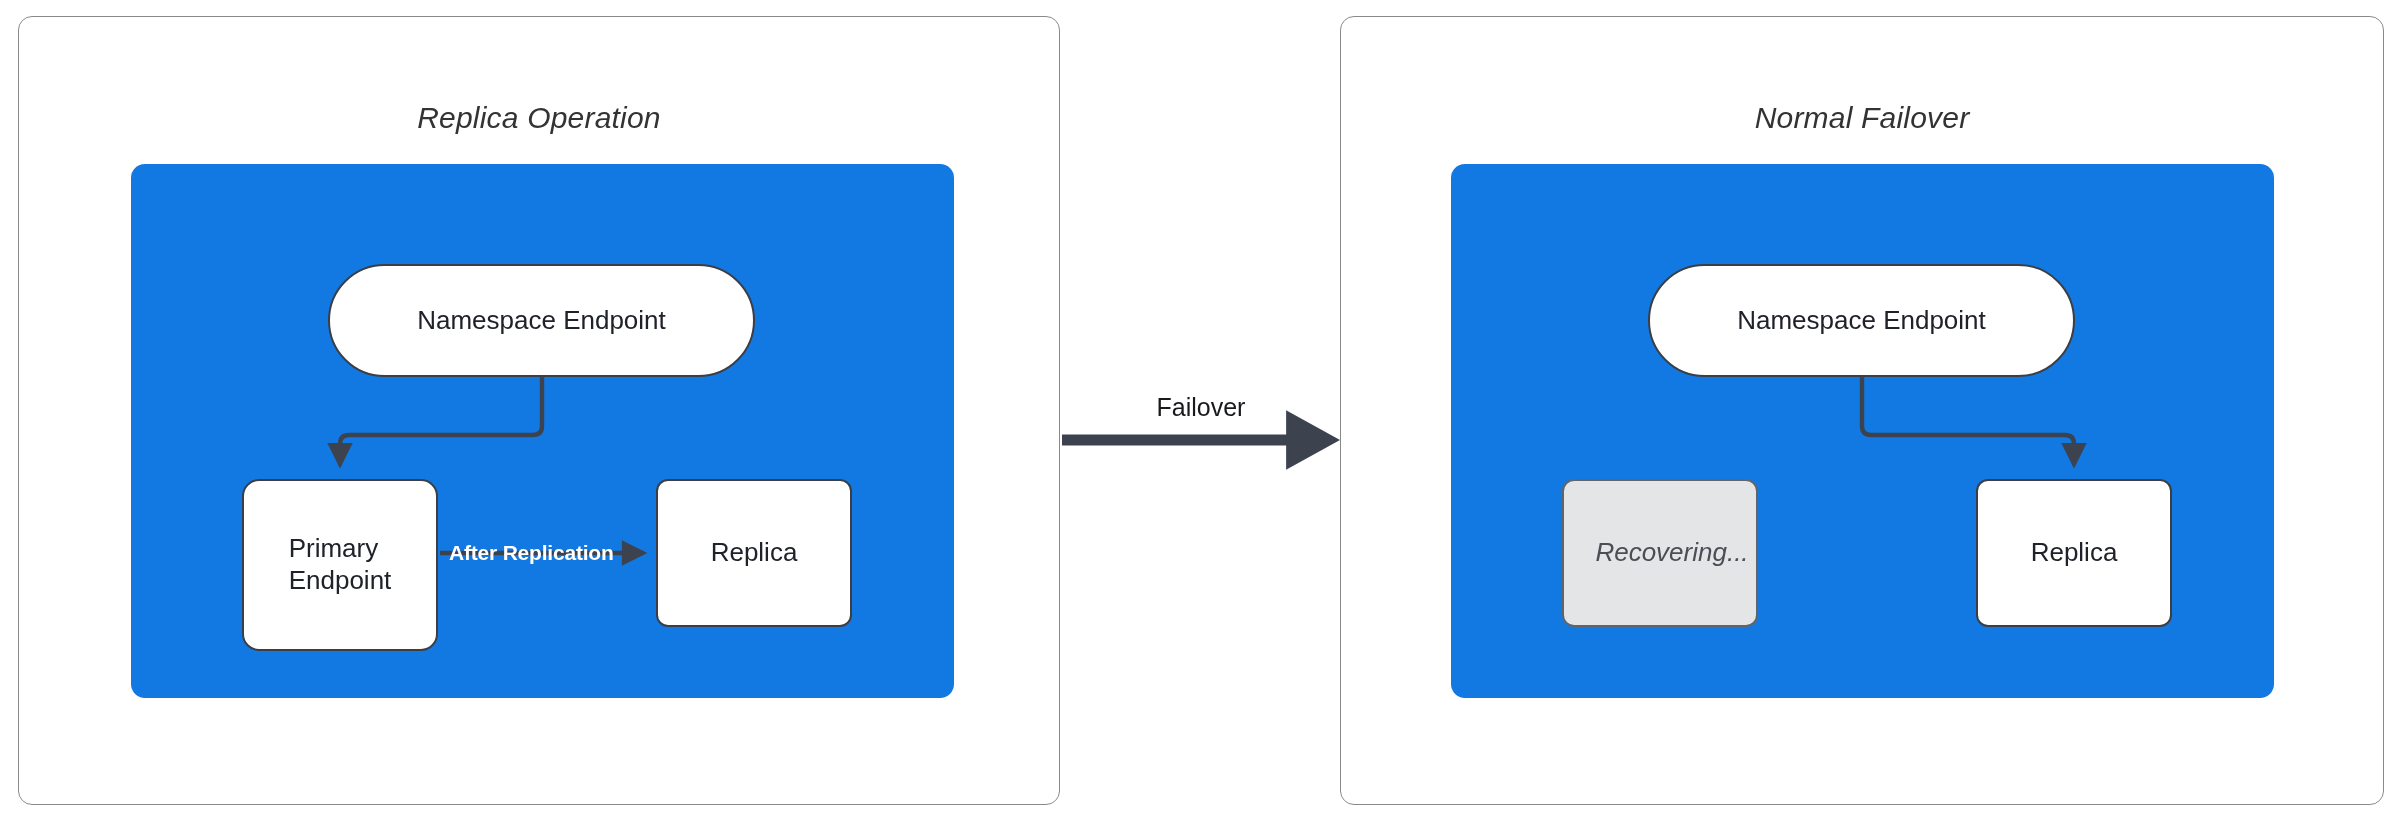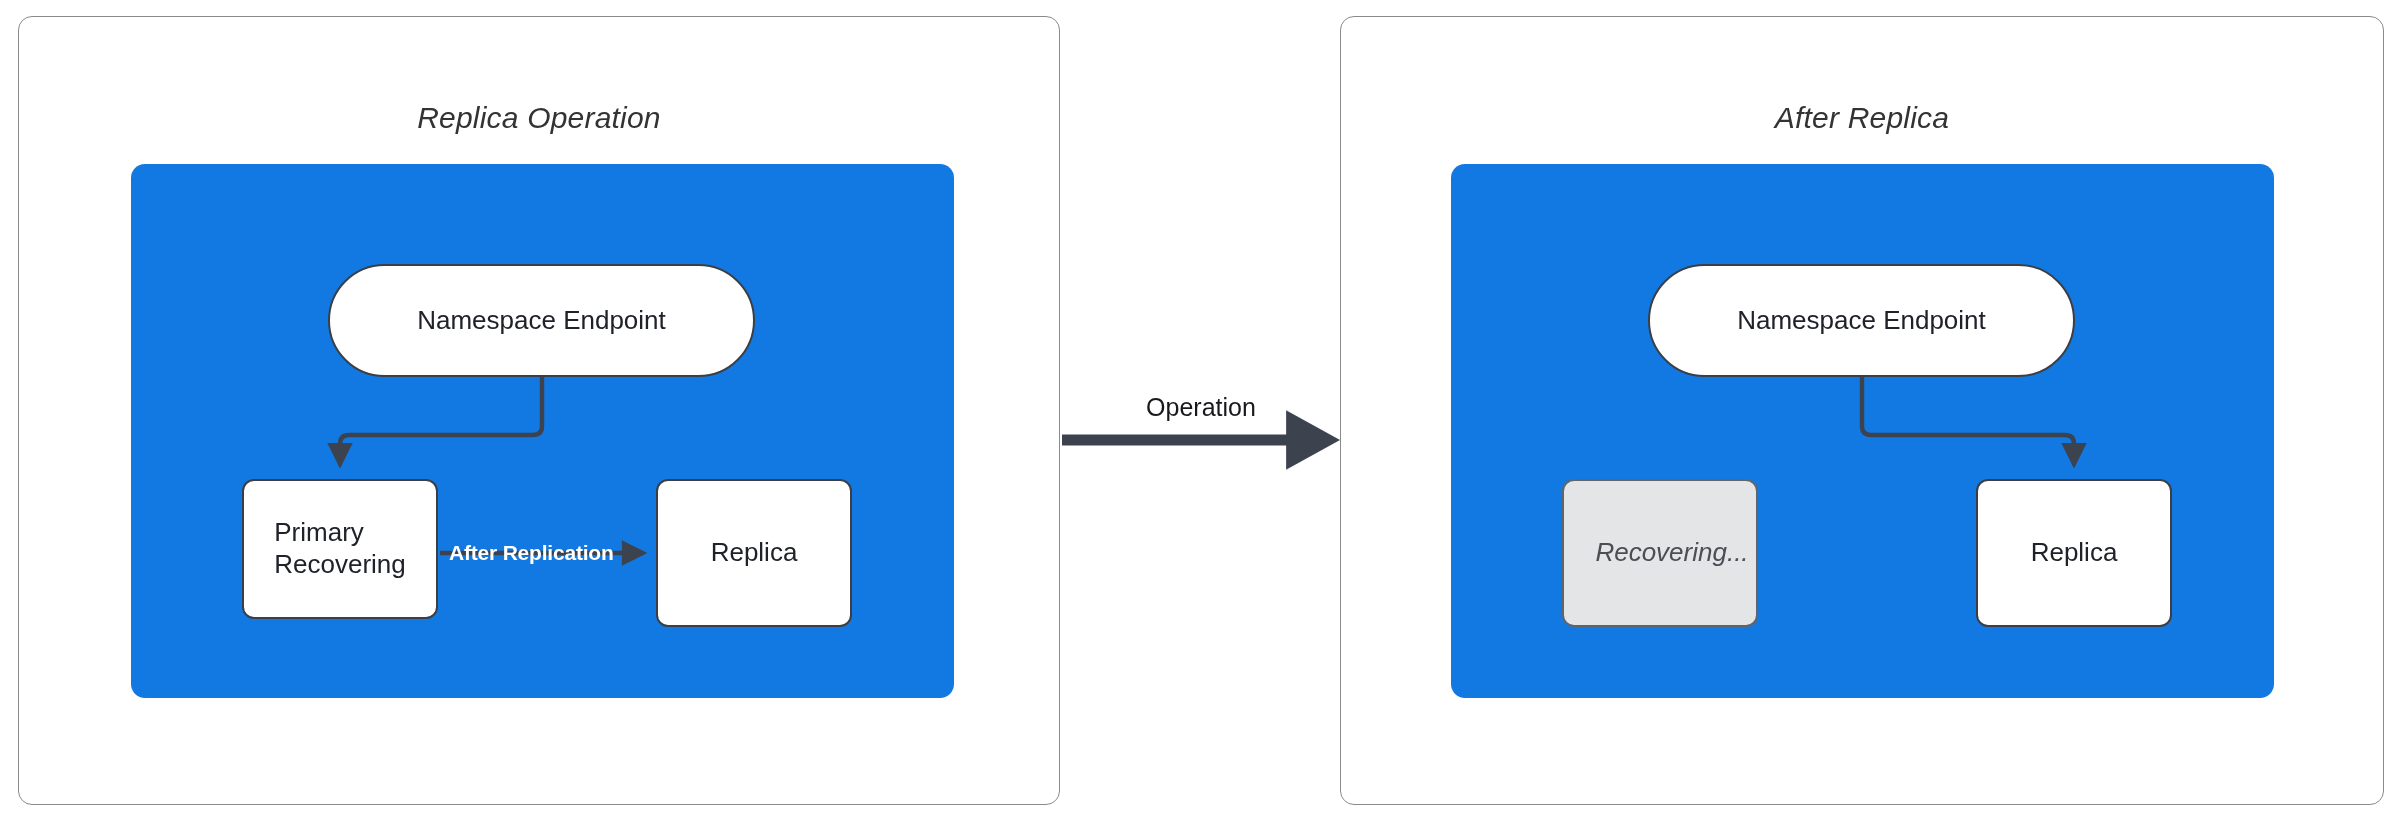--- a/index.html
+++ b/index.html
@@ -166,7 +166,7 @@
 
   <div class="panel" id="panel-right">
 
-    <div class="panel-title">After Replica</div>
+    <div class="panel-title">Normal Failover</div>
 
     <div class="cluster" id="cluster-right">
 

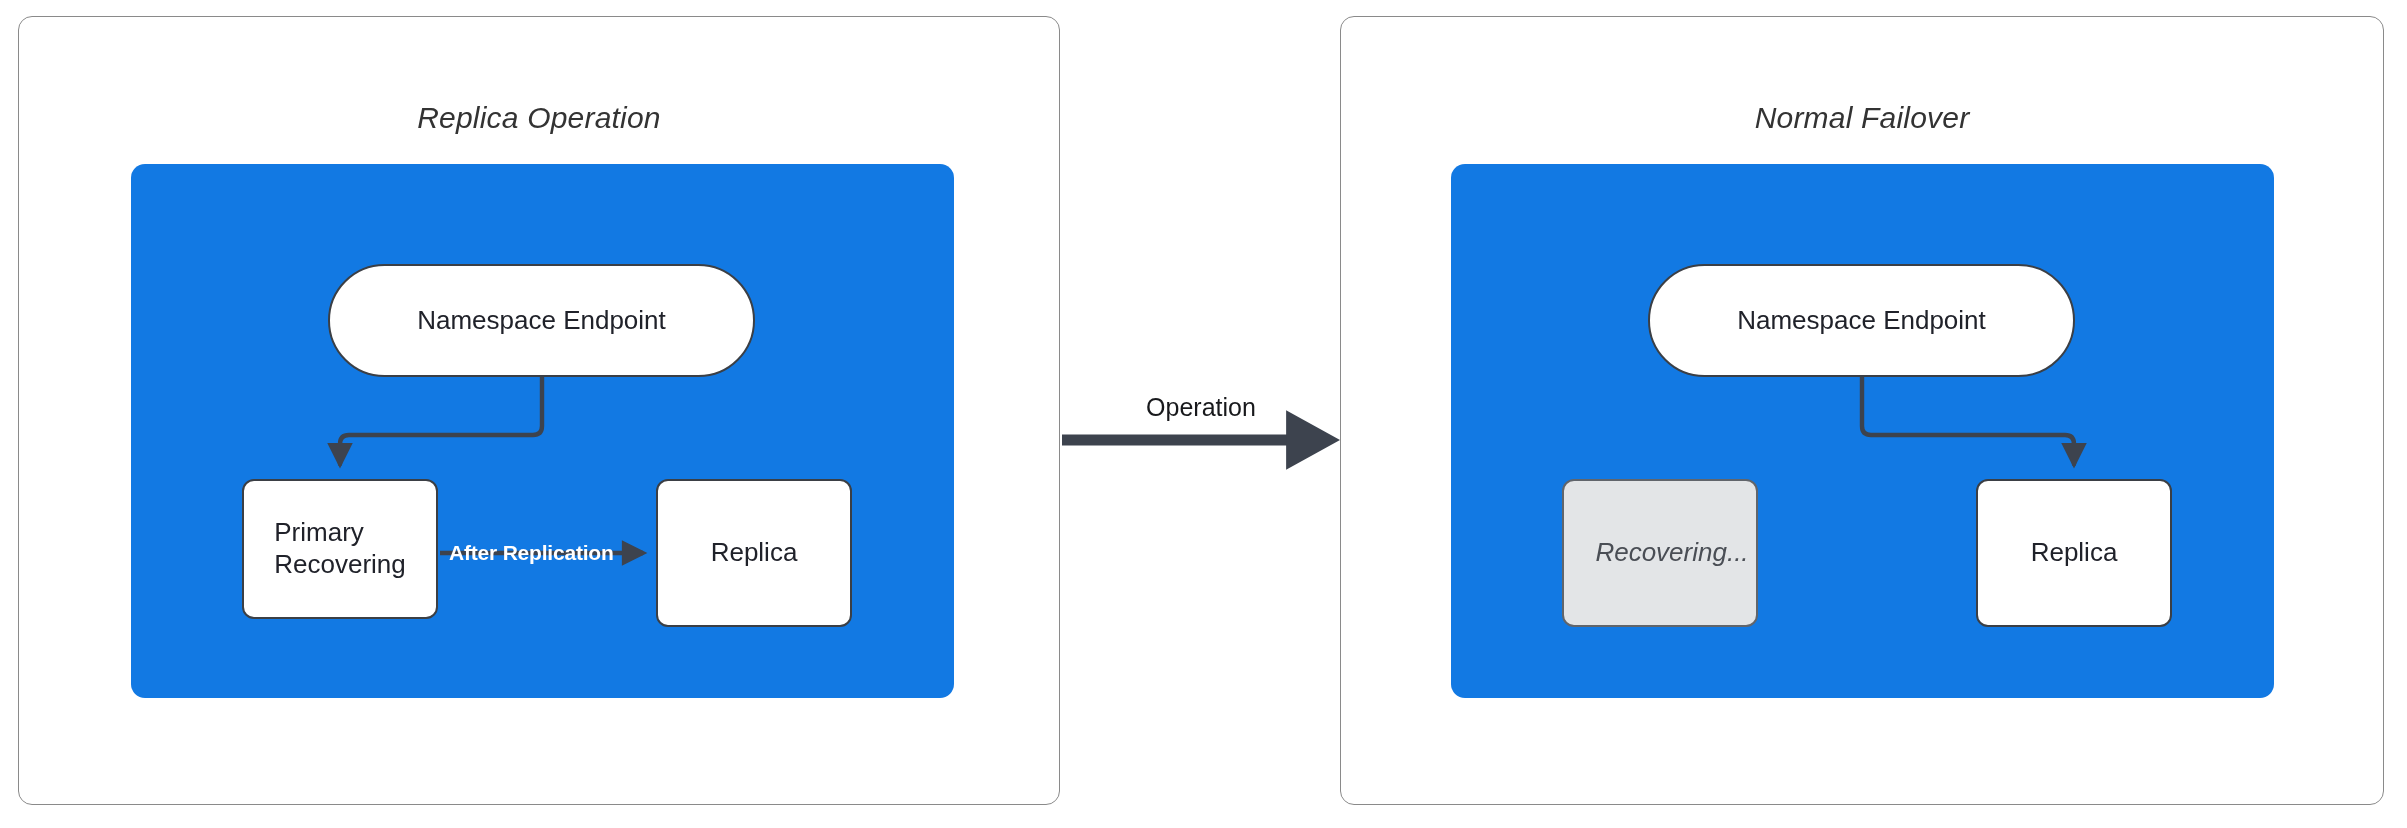--- a/index.html
+++ b/index.html
@@ -153,7 +153,7 @@
     </div>
   </div>
 
-  <div id="failover-label">Operation</div>
+  <div id="failover-label">Failover</div>
 
   <svg id="failover-arrow" viewBox="0 0 282 120" preserveAspectRatio="none">
     <defs>

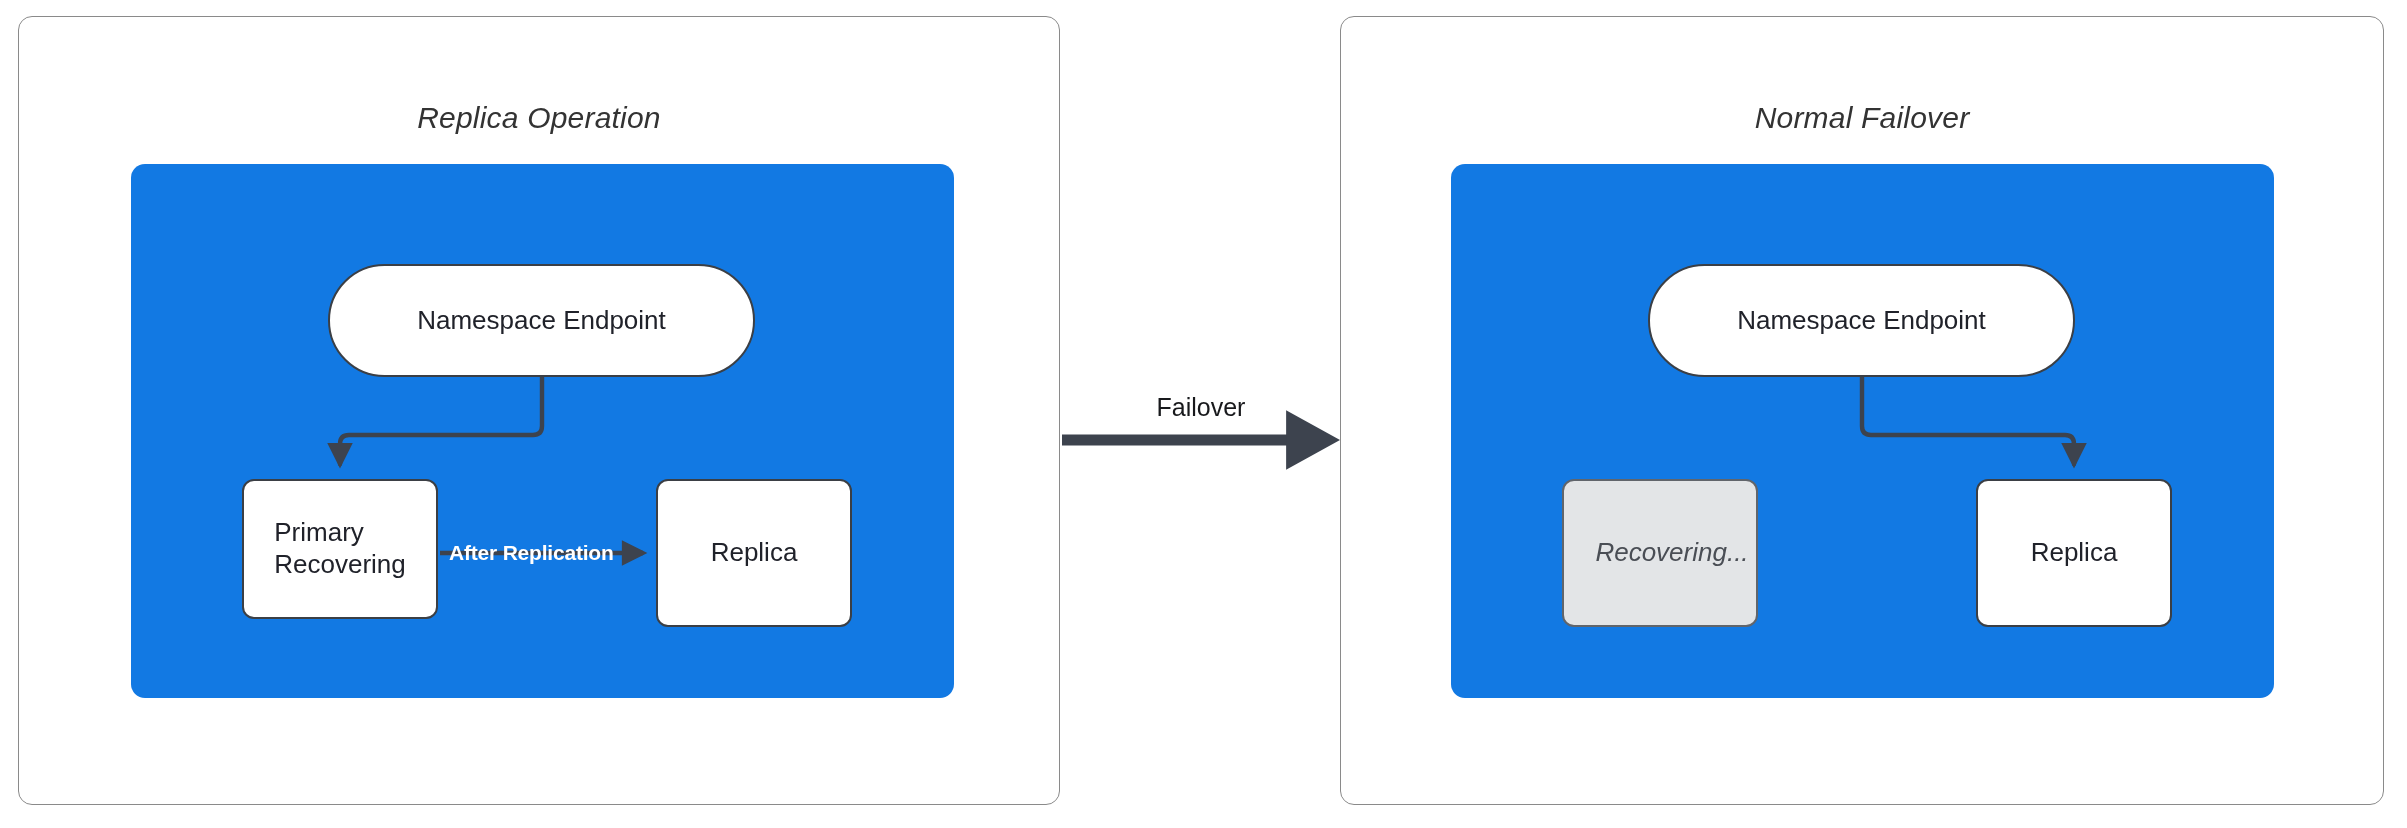--- a/index.html
+++ b/index.html
@@ -69,7 +69,7 @@
 
   
   #n-endpoint-l{ left:197px; top:100px;  width:427px; height:113px; }
-  #n-primary-l { left:111px; top:315px;  width:196px; height:140px; }
+  #n-primary-l { left:111px; top:315px;  width:196px; height:172px;border-radius:17px; }
   #n-replica-l { left:525px; top:315px;  width:196px; height:148px; }
 
   

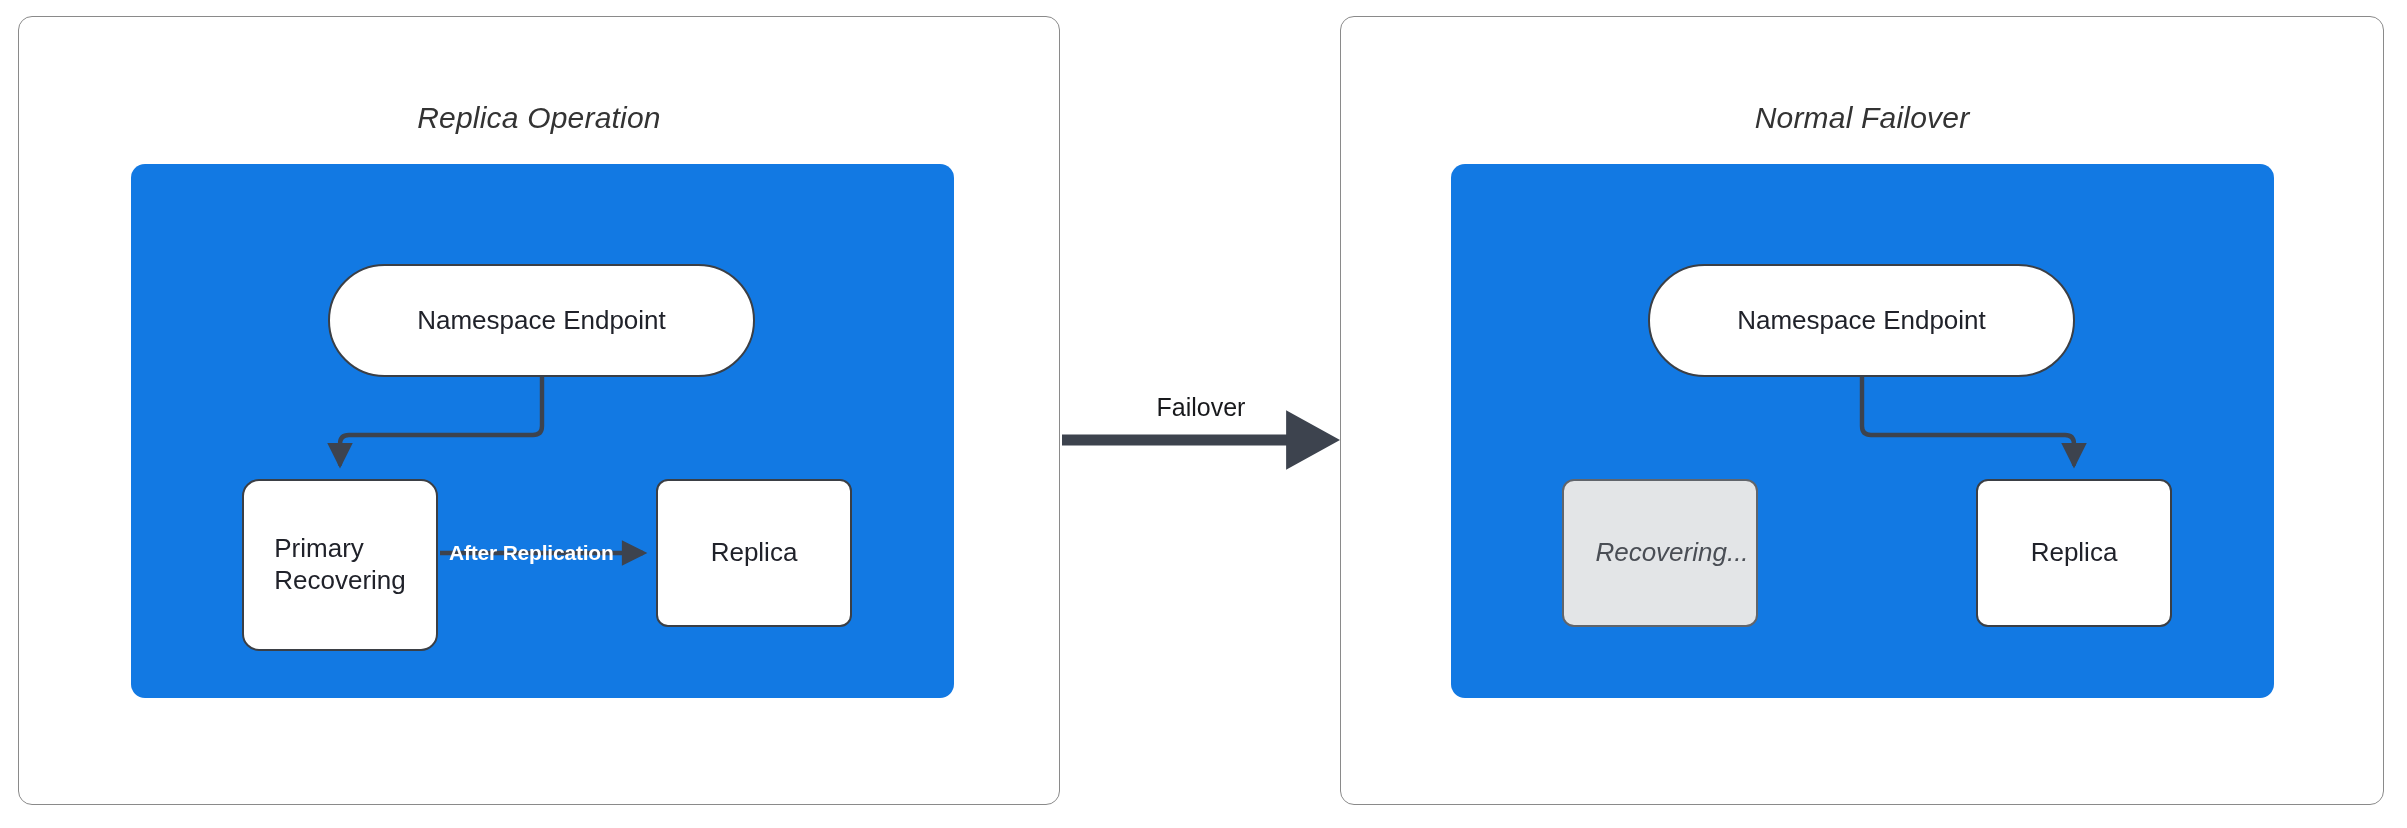--- a/index.html
+++ b/index.html
@@ -140,7 +140,7 @@
       <div class="node boxy" id="n-primary-l">
         <span>
           <span>Primary</span><br>
-          <span>Recovering</span>
+          <span>Endpoint</span>
         </span>
       </div>
 

